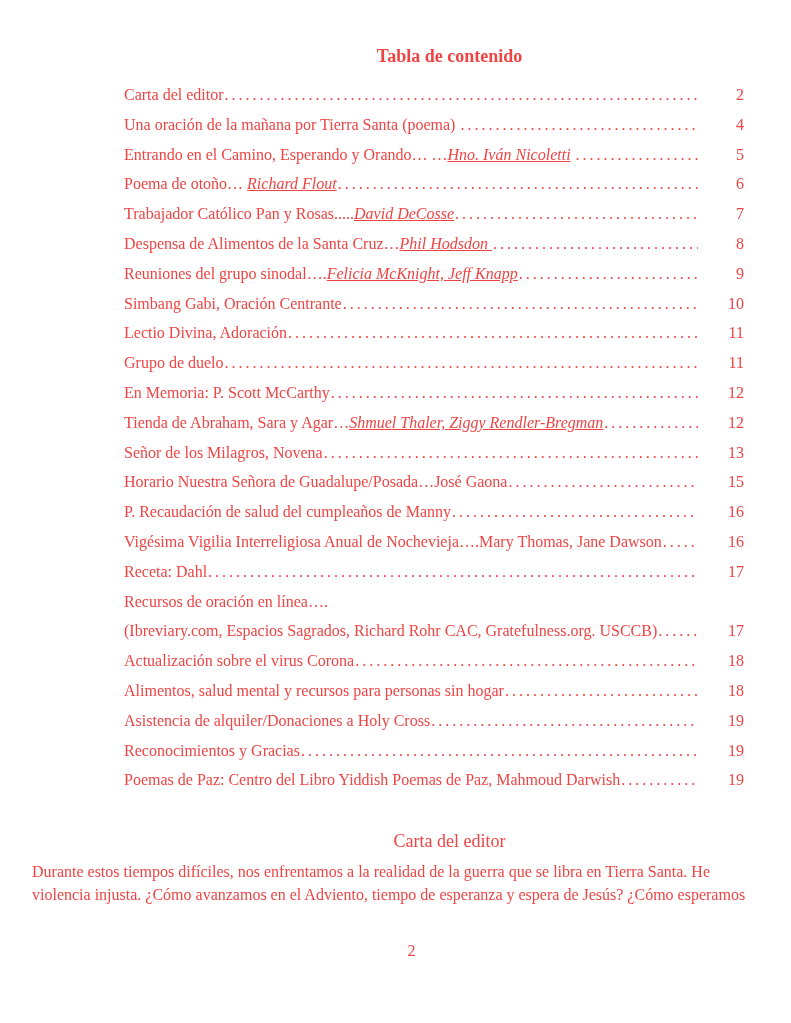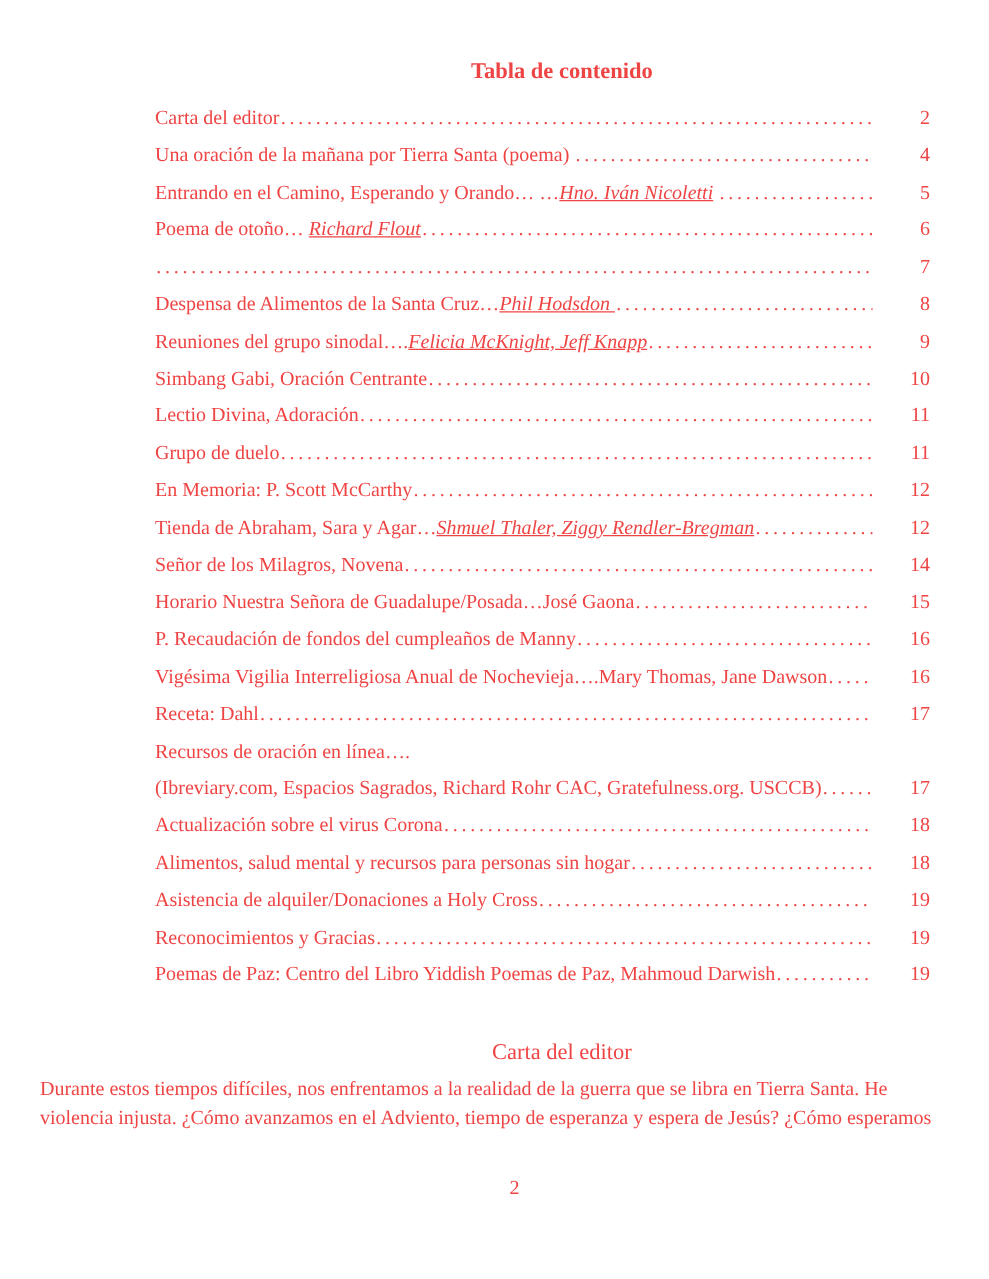--- a/index.html
+++ b/index.html
@@ -75,6 +75,7 @@
       <span class="toc-page">6</span>
     </div>
       <div class="toc-row">
+      <span class="toc-label"><span>Trabajador Católico Pan y Rosas.....</span><span class="italic">David DeCosse</span></span>
       <span class="toc-leader">..............................................................................................................</span>
       <span class="toc-page">7</span>
     </div>

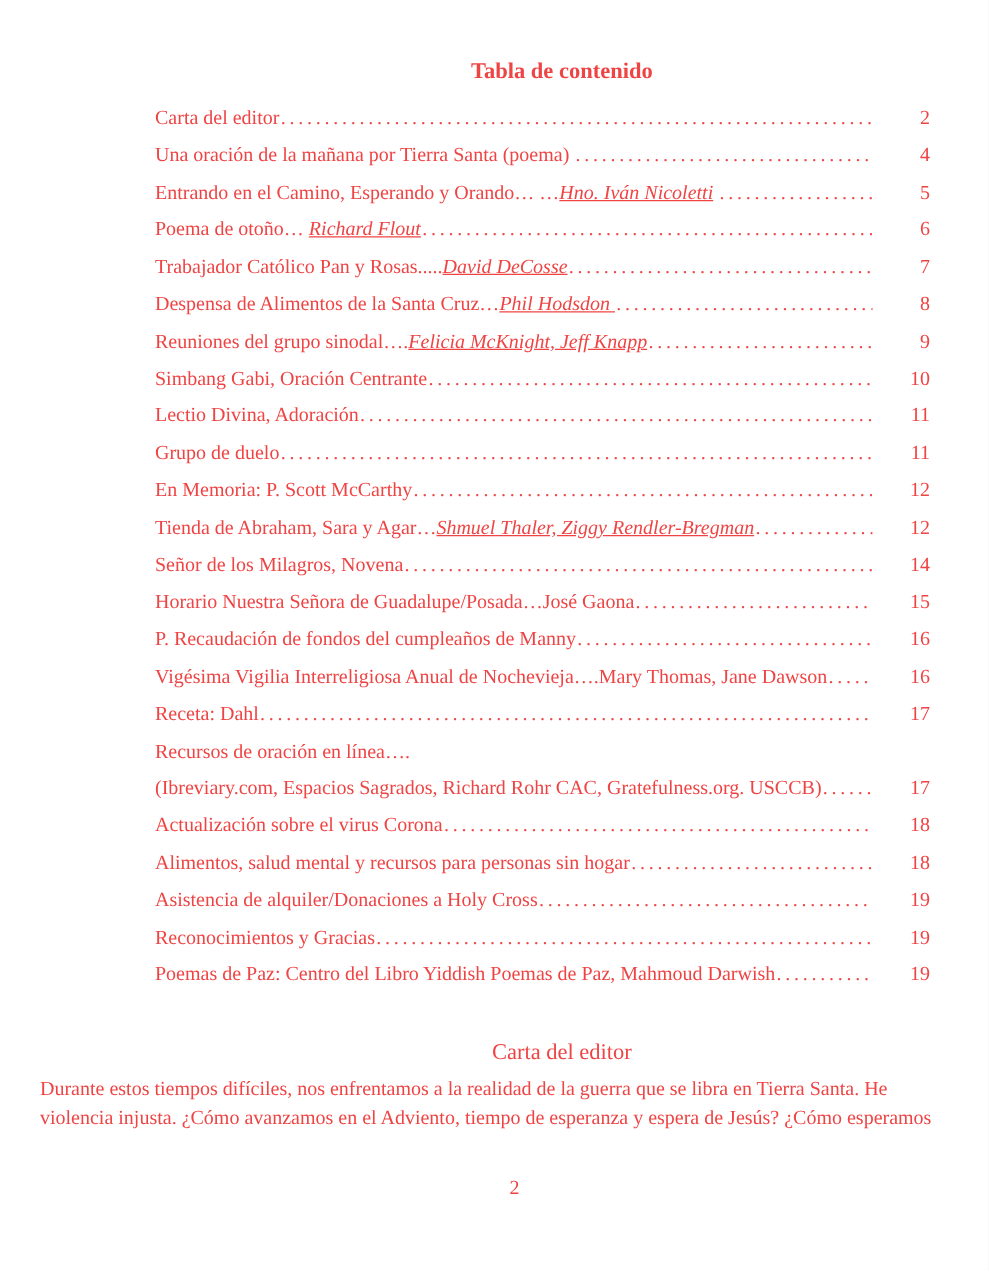--- a/index.html
+++ b/index.html
@@ -117,7 +117,7 @@
       <div class="toc-row">
       <span class="toc-label"><span>Señor de los Milagros, Novena</span></span>
       <span class="toc-leader">..............................................................................................................</span>
-      <span class="toc-page">14</span>
+      <span class="toc-page">13</span>
     </div>
       <div class="toc-row">
       <span class="toc-label"><span>Horario Nuestra Señora de Guadalupe/Posada…José Gaona</span></span>

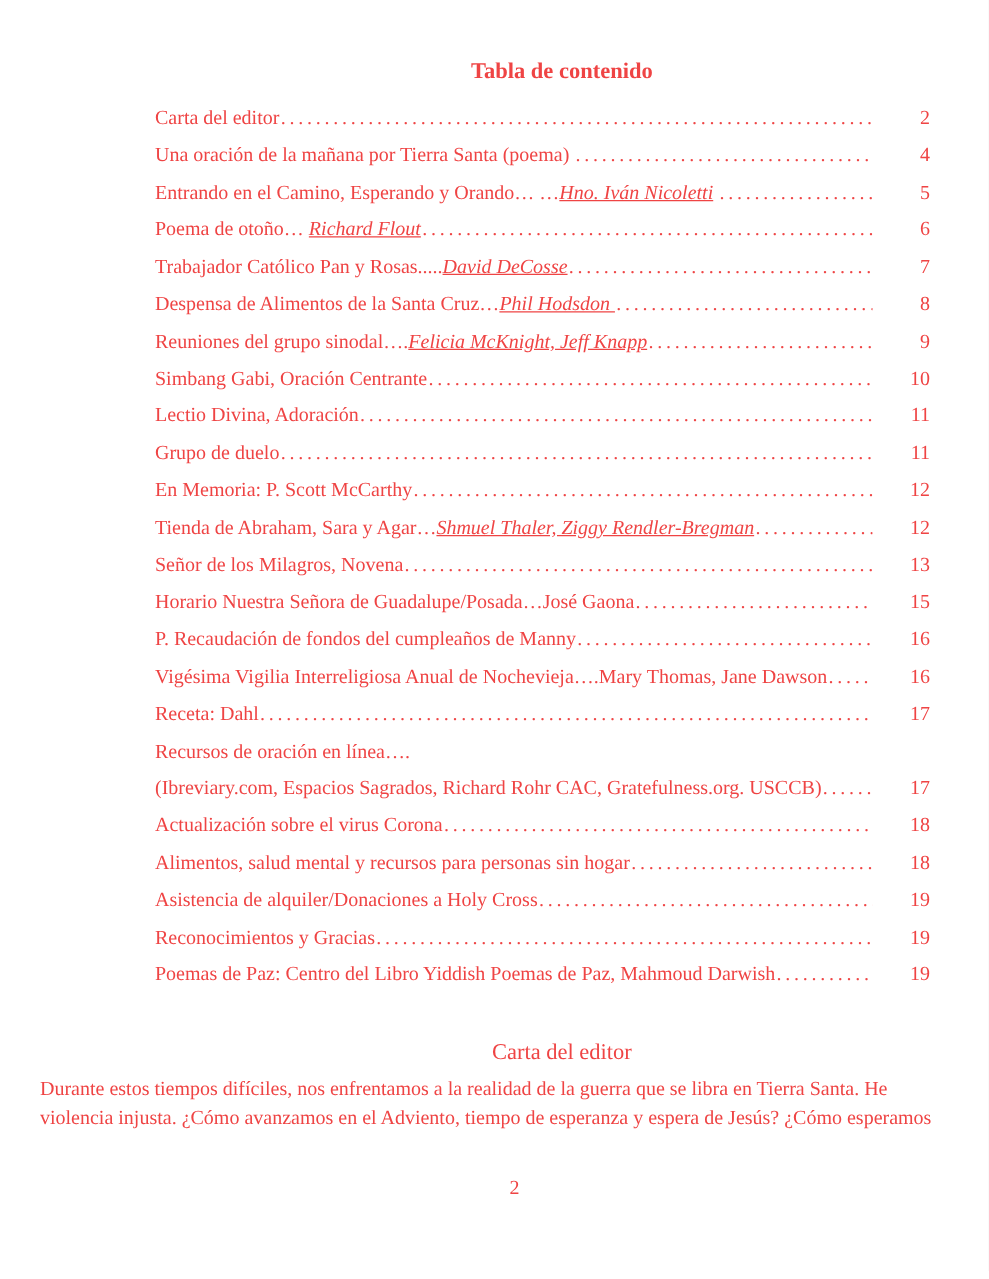--- a/index.html
+++ b/index.html
@@ -125,7 +125,7 @@
       <span class="toc-page">15</span>
     </div>
       <div class="toc-row">
-      <span class="toc-label"><span>P. Recaudación de fondos del cumpleaños de Manny</span></span>
+      <span class="toc-label"><span>P. Recaudación de salud del cumpleaños de Manny</span></span>
       <span class="toc-leader">..............................................................................................................</span>
       <span class="toc-page">16</span>
     </div>

